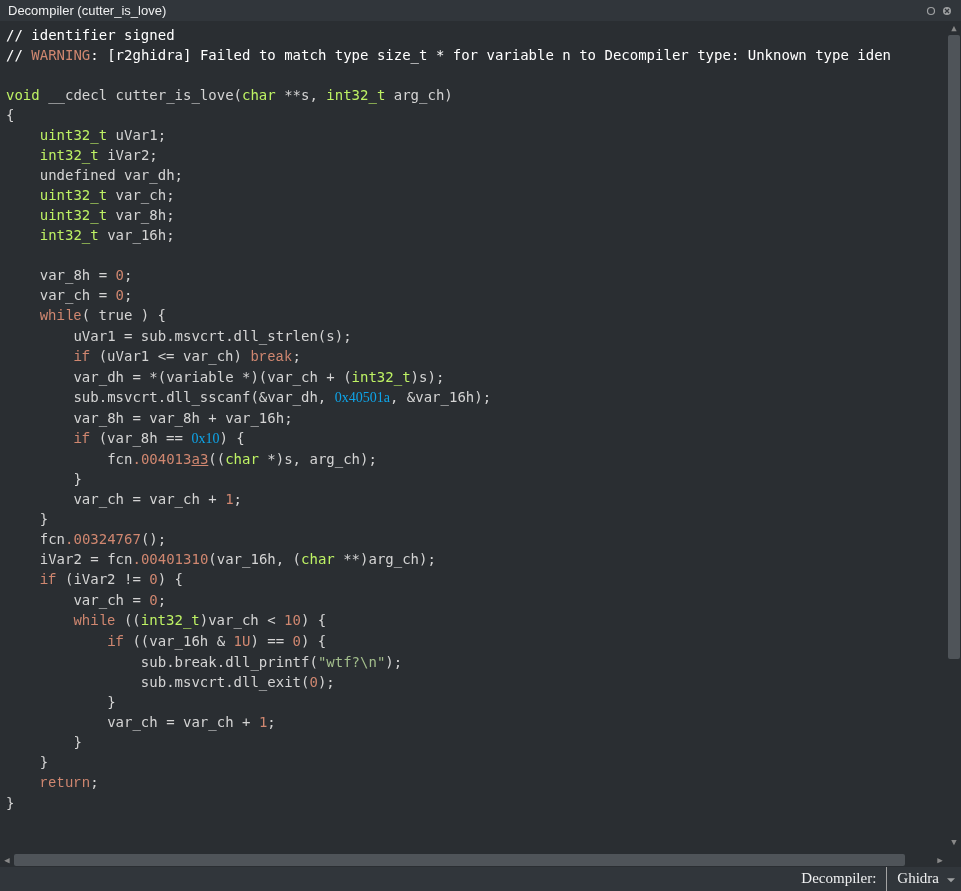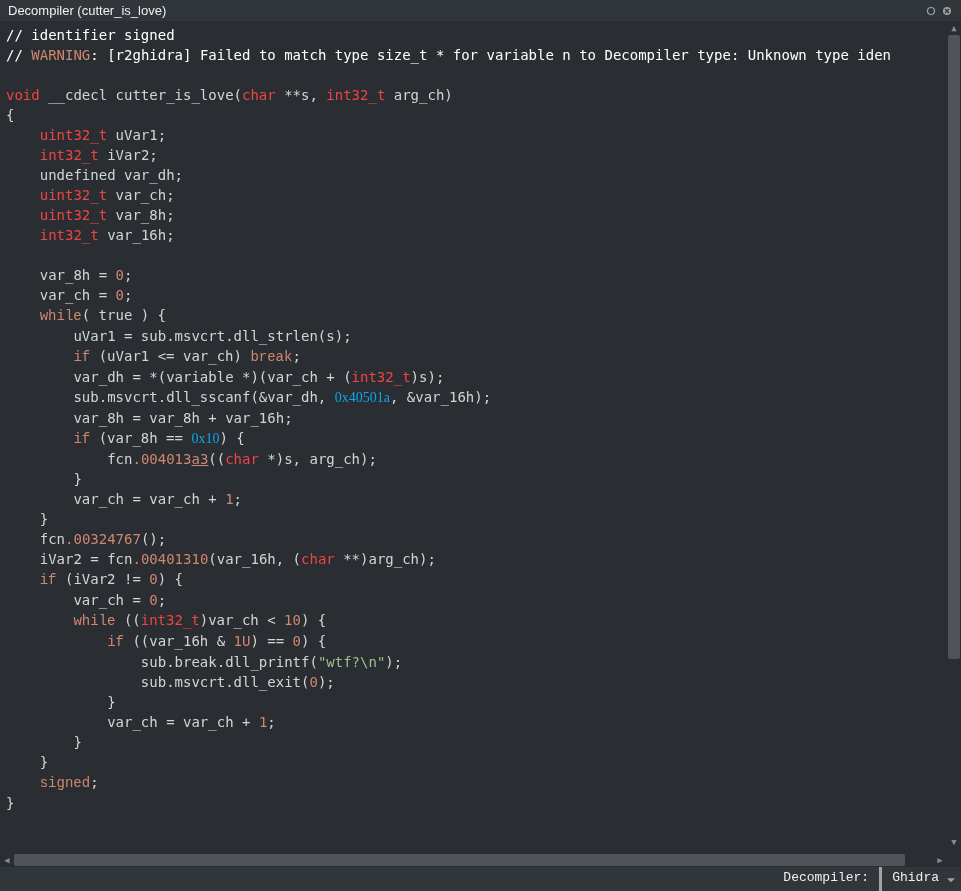--- a/index.html
+++ b/index.html
@@ -109,7 +109,7 @@
     
     .c-comment { color: #ffffff; }
     .c-warning { color: #d08770; margin-top: 12px; }
-    .c-type { color: #ef4444; }
+    .c-type { color: #bef264; }
     .c-keyword { color: #d08770; font-family: Liberation Mono, monospace; }
     .c-number { color: #d08770; }
     .c-string { color: #a3be8c; }

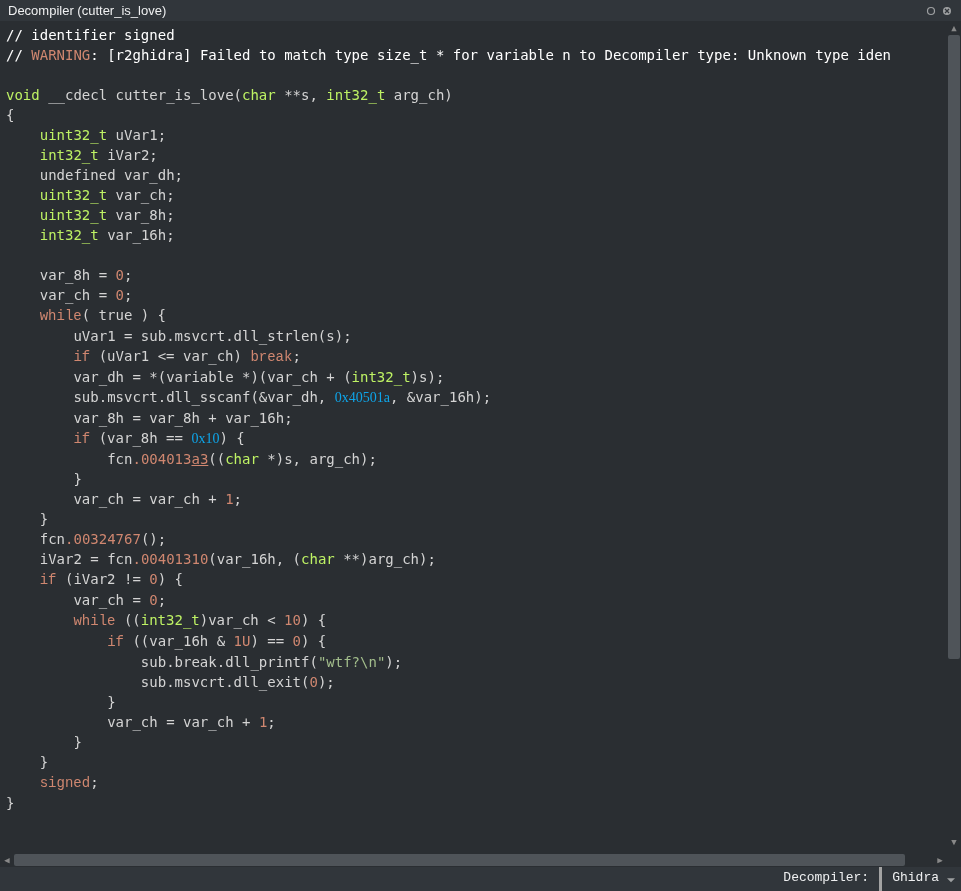--- a/index.html
+++ b/index.html
@@ -175,7 +175,7 @@
 <span>            var_ch = var_ch + </span><span class="c-number">1</span><span>;</span>
 <span>        }</span>
 <span>    }</span>
-    <span class="c-keyword">signed</span><span>;</span>
+    <span class="c-keyword">return</span><span>;</span>
 <span>}</span>
 </div>
 

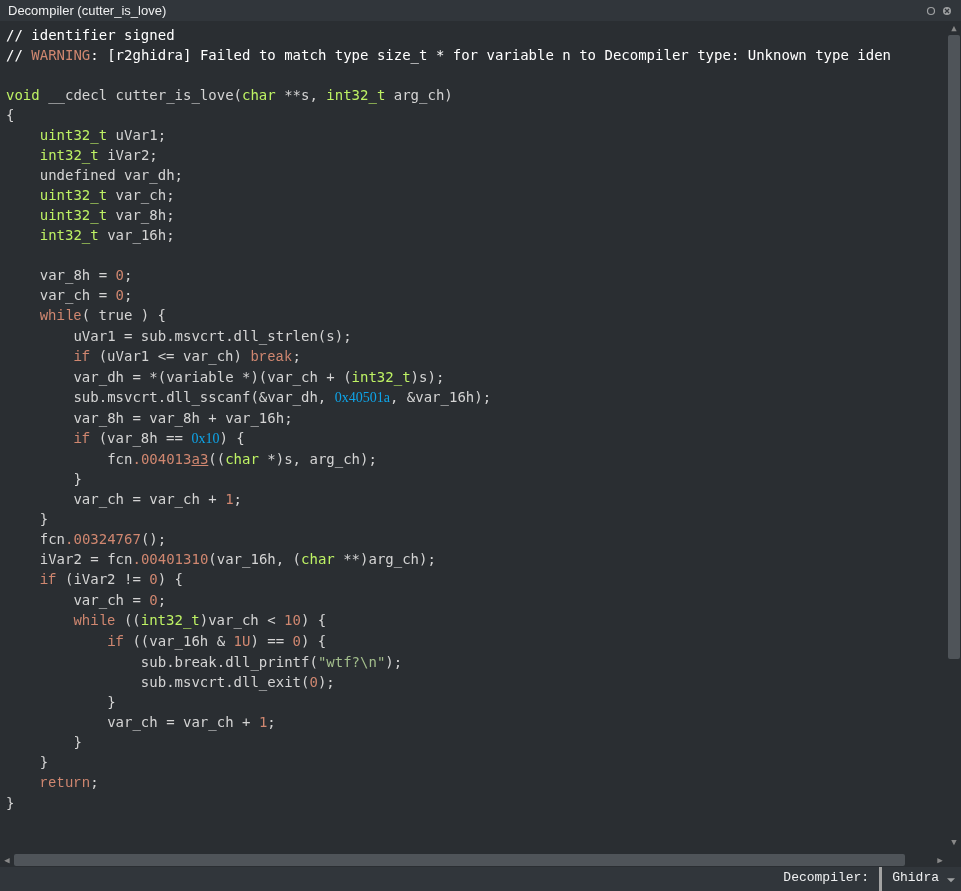--- a/index.html
+++ b/index.html
@@ -85,8 +85,8 @@
       height: 24px;
       display: flex;
       justify-content: flex-end;
-      font-family: Liberation Mono, monospace;
-      font-size: 13px;
+      font-family: Liberation Serif, serif;
+      font-size: 15px;
       color: #eff0f1;
     }
     .status-left { flex:1; }

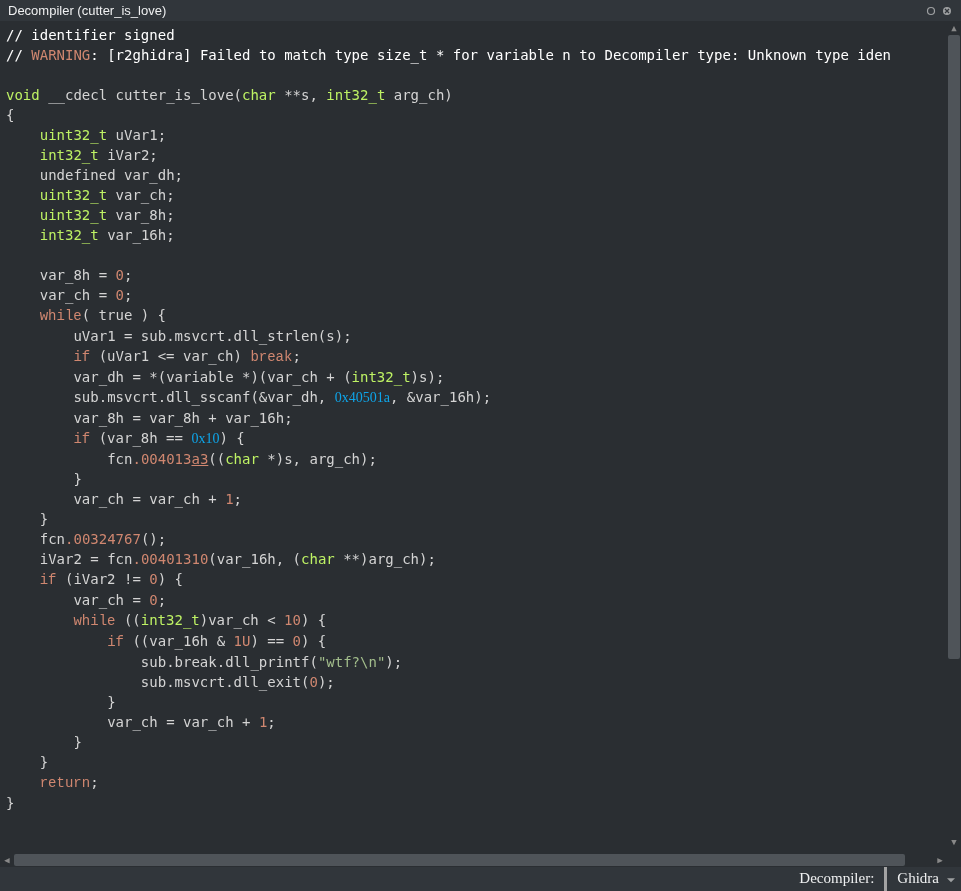--- a/index.html
+++ b/index.html
@@ -94,7 +94,7 @@
     .status-dropdown {
       padding: 3px 22px 3px 10px;
       background: #31363b;
-      border-left: 3px solid #a3a3a3;
+      border-left: 1px solid #a3a3a3;
       position: relative;
     }
     .status-dropdown::after {

